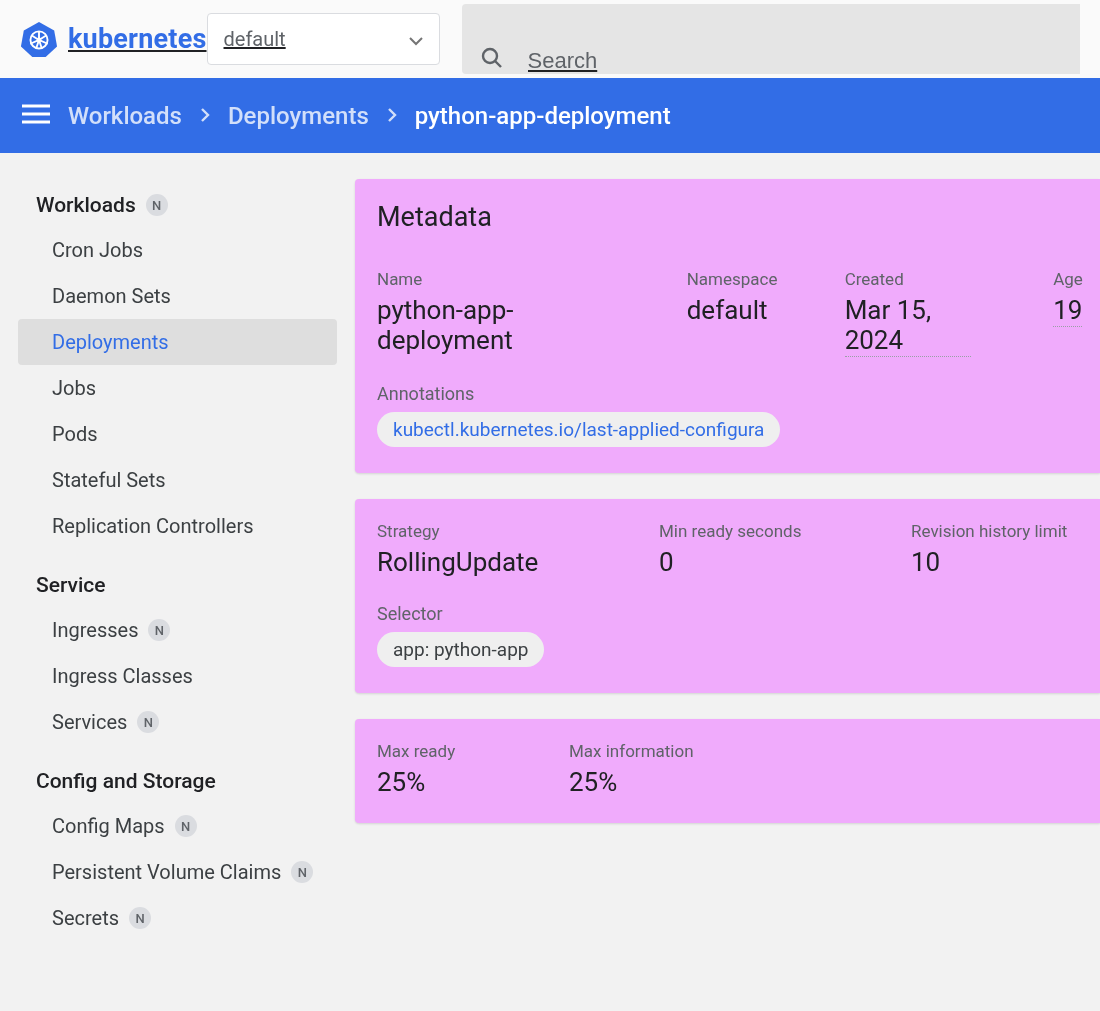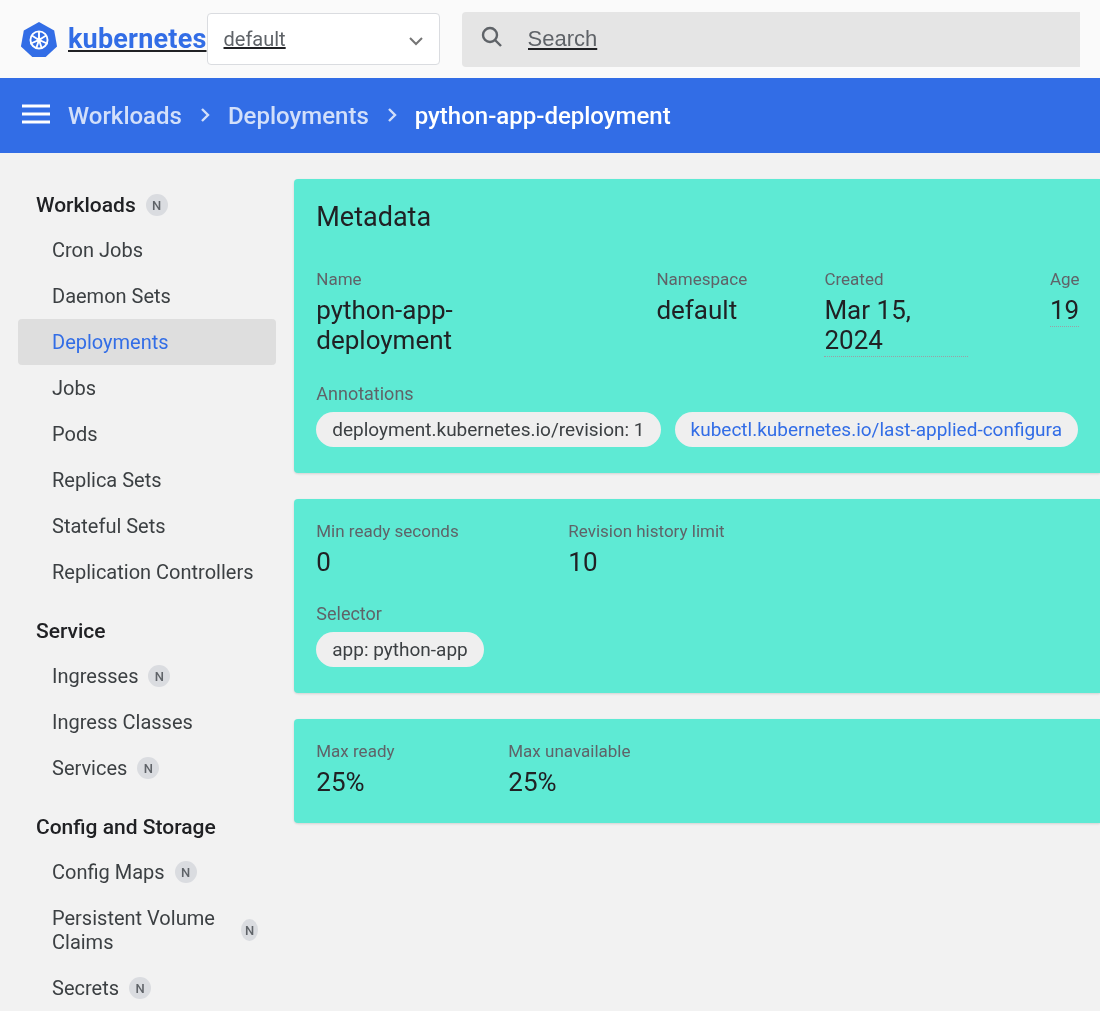--- a/index.html
+++ b/index.html
@@ -60,11 +60,11 @@
   }
   .search-box {
     flex: 1;
-    height: 55px;
+    height: 70px;
     background: #e5e5e5;
     border-radius: 4px 0 0 4px;
     display: flex;
-    align-items: center;
+    align-items: flex-end;
     padding: 0 18px;
     gap: 24px;
   }

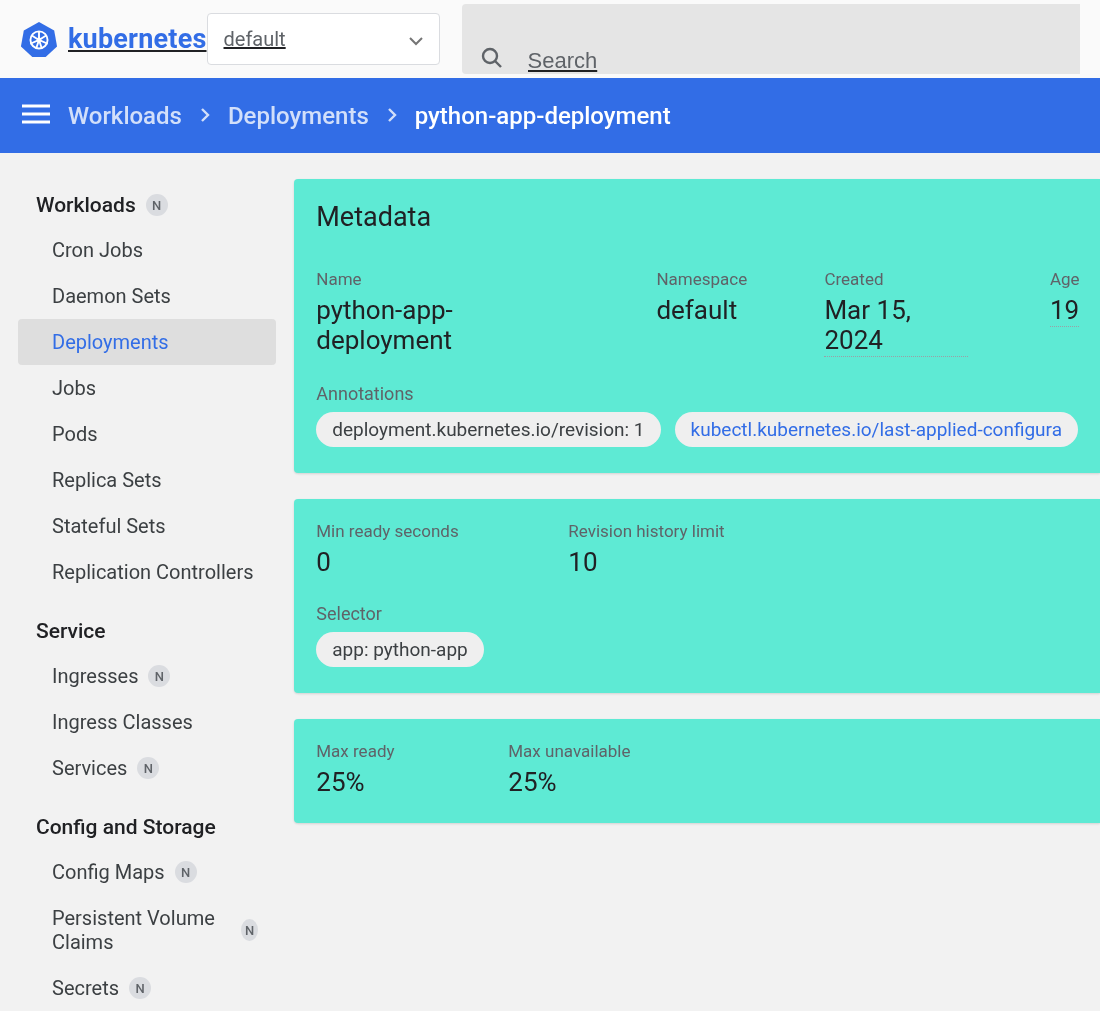--- a/index.html
+++ b/index.html
@@ -146,7 +146,7 @@
     padding: 26px 0 0 0;
   }
   .card {
-    background: #5eead4;
+    background: #f0abfc;
     border-radius: 4px 0 0 4px;
     box-shadow: 0 1px 2px rgba(0,0,0,0.08), 0 1px 3px rgba(0,0,0,0.06);
     margin-bottom: 26px;

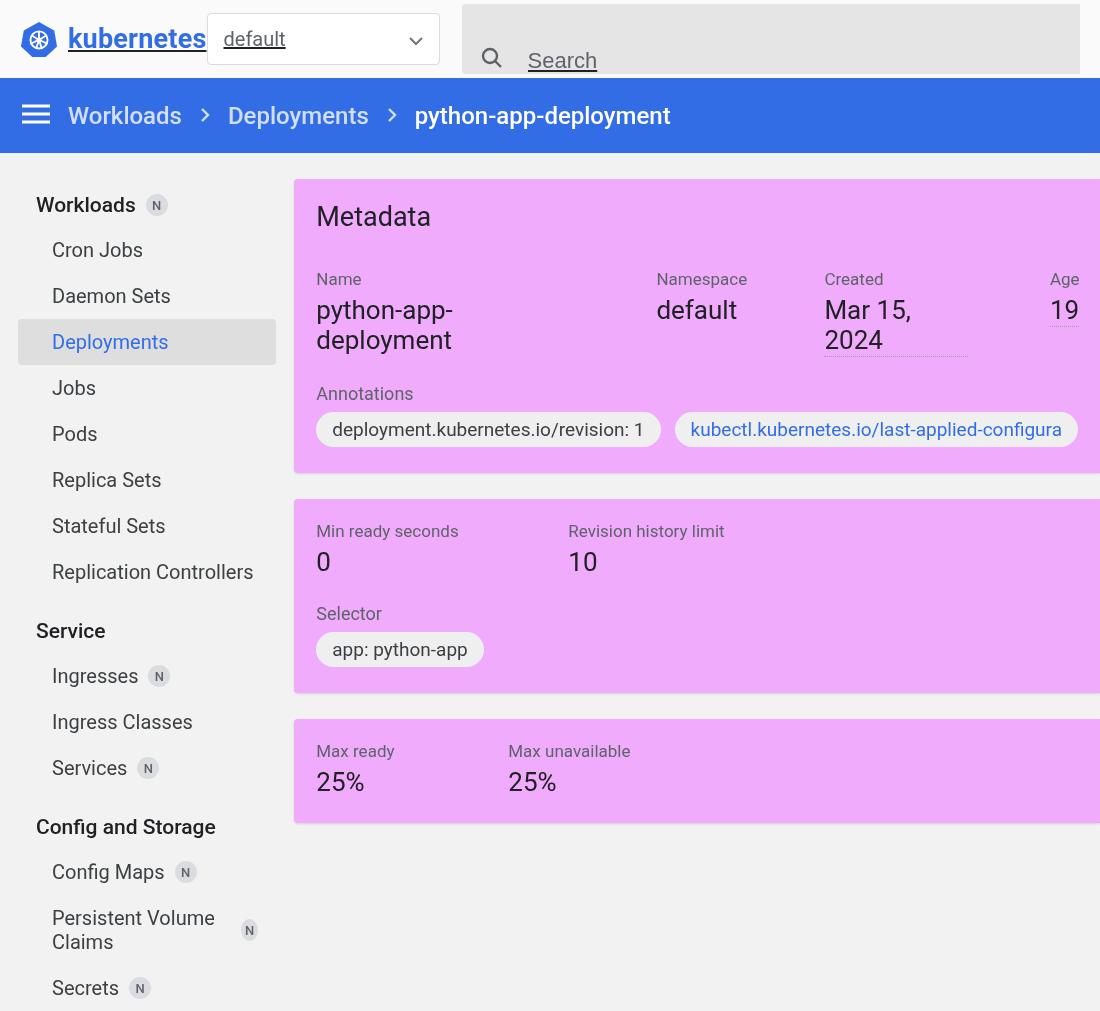--- a/index.html
+++ b/index.html
@@ -352,7 +352,6 @@
       </div>
       <div class="section-label">Annotations</div>
       <div class="chip-row">
-        <span class="chip">deployment.kubernetes.io/revision: 1</span>
         <span class="chip blue">kubectl.kubernetes.io/last-applied-configura</span>
       </div>
     </div>

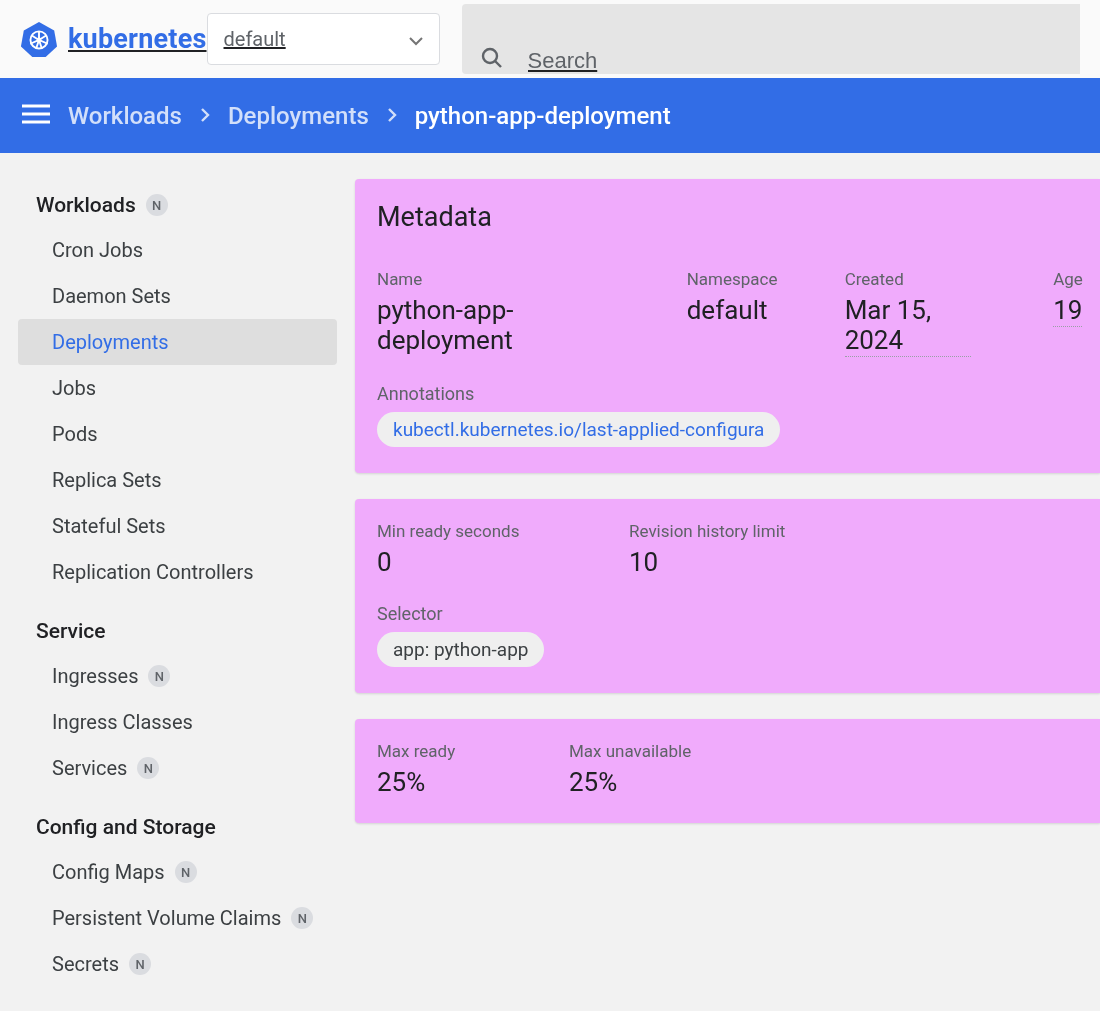--- a/index.html
+++ b/index.html
@@ -286,9 +286,6 @@
         <span>Pods</span>
       </div>
     <div class="side-item">
-        <span>Replica Sets</span>
-      </div>
-    <div class="side-item">
         <span>Stateful Sets</span>
       </div>
     <div class="side-item">

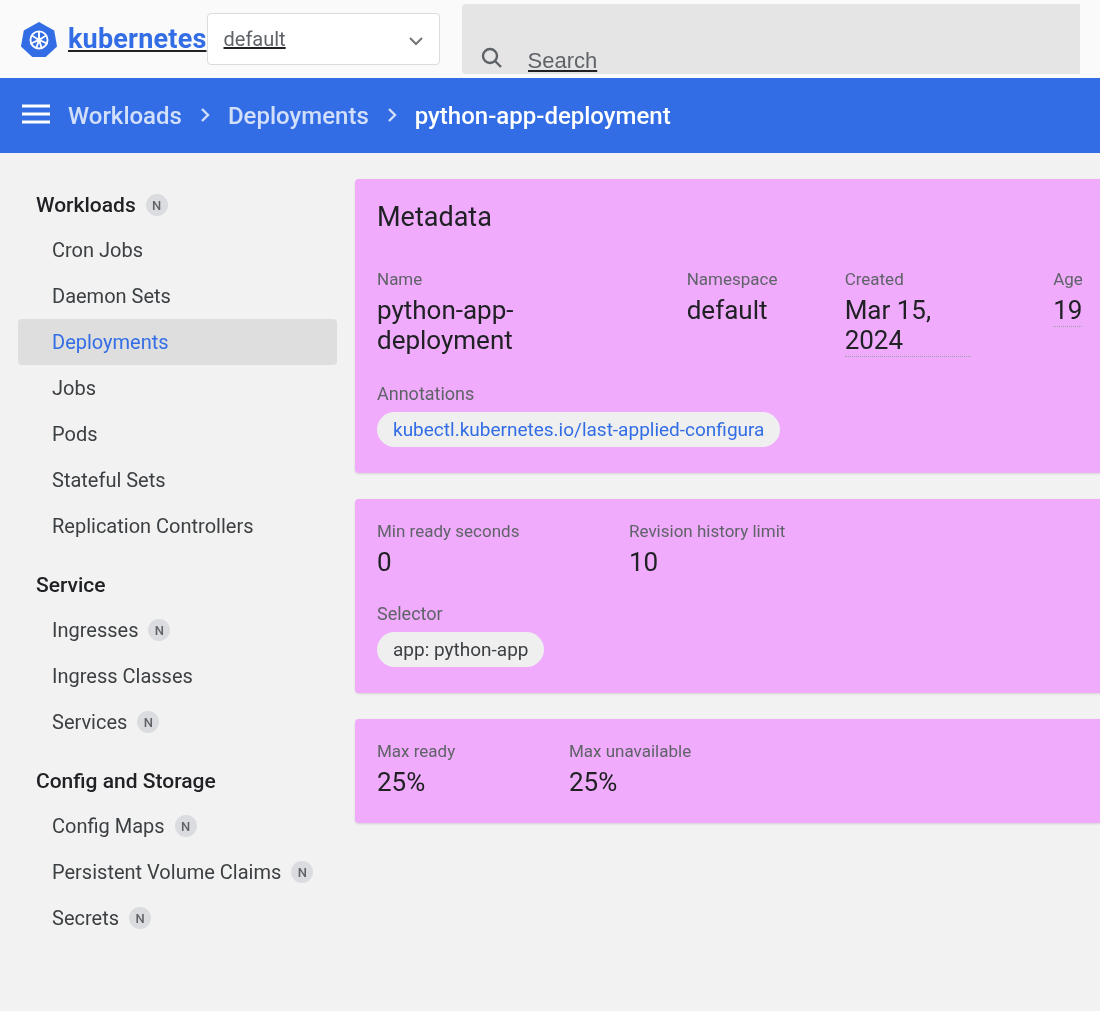--- a/index.html
+++ b/index.html
@@ -355,6 +355,10 @@
 
     <div class="card">
       <div class="meta-row">
+        <div class="meta-field" style="min-width:200px">
+          <div class="meta-label">Strategy</div>
+          <div class="meta-value">RollingUpdate</div>
+        </div>
         <div class="meta-field" style="min-width:170px">
           <div class="meta-label">Min ready seconds</div>
           <div class="meta-value">0</div>

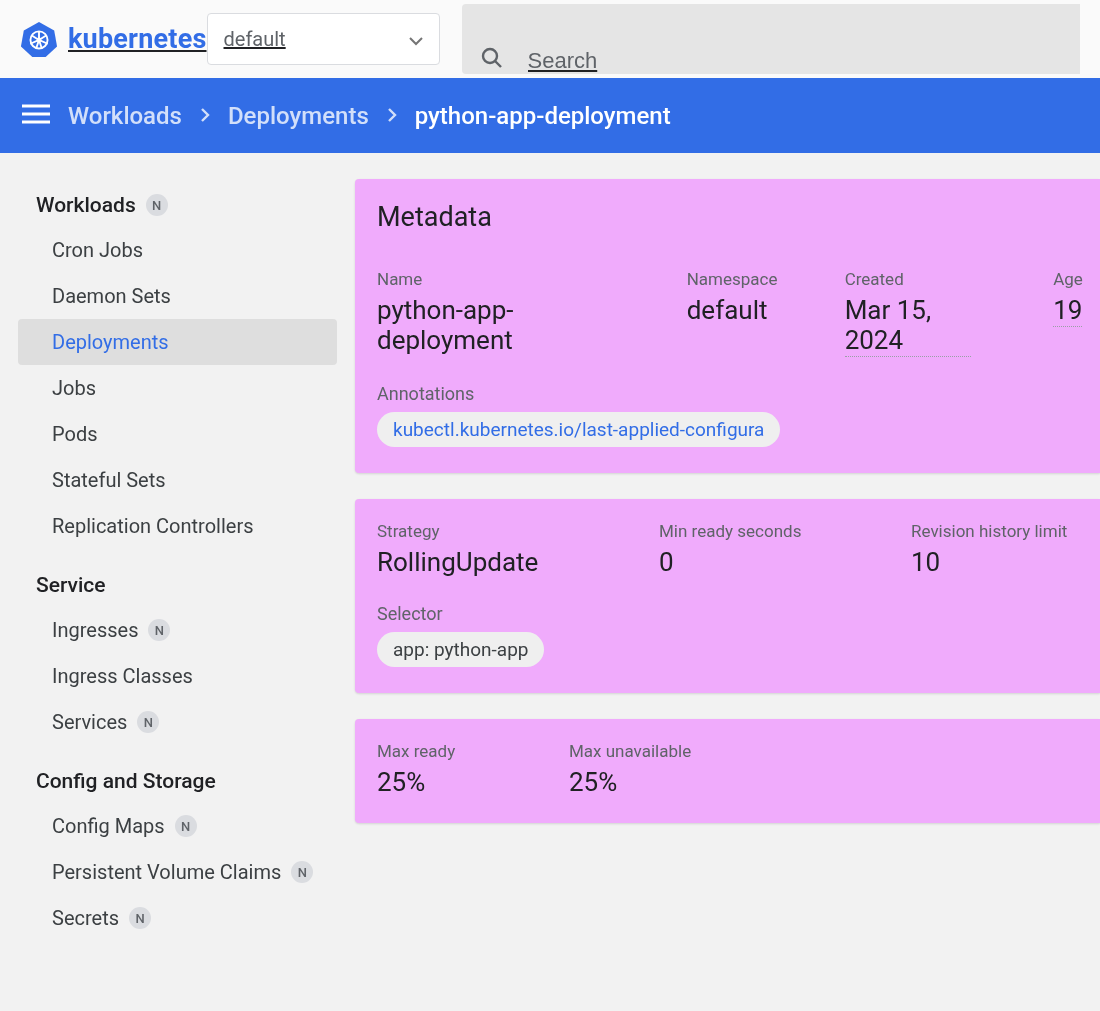--- a/index.html
+++ b/index.html
@@ -381,7 +381,7 @@
           <div class="meta-value">25%</div>
         </div>
         <div class="meta-field">
-          <div class="meta-label">Max unavailable</div>
+          <div class="meta-label">Max information</div>
           <div class="meta-value">25%</div>
         </div>
       </div>

